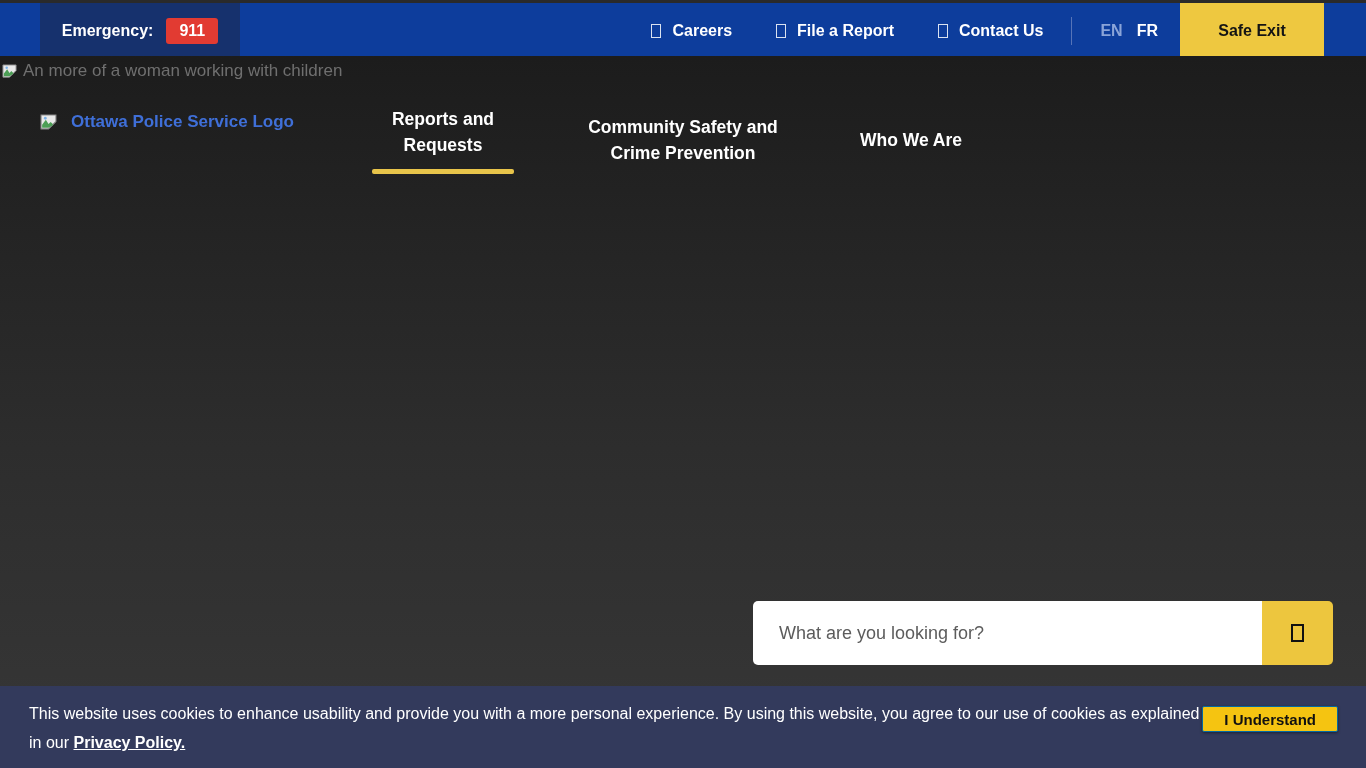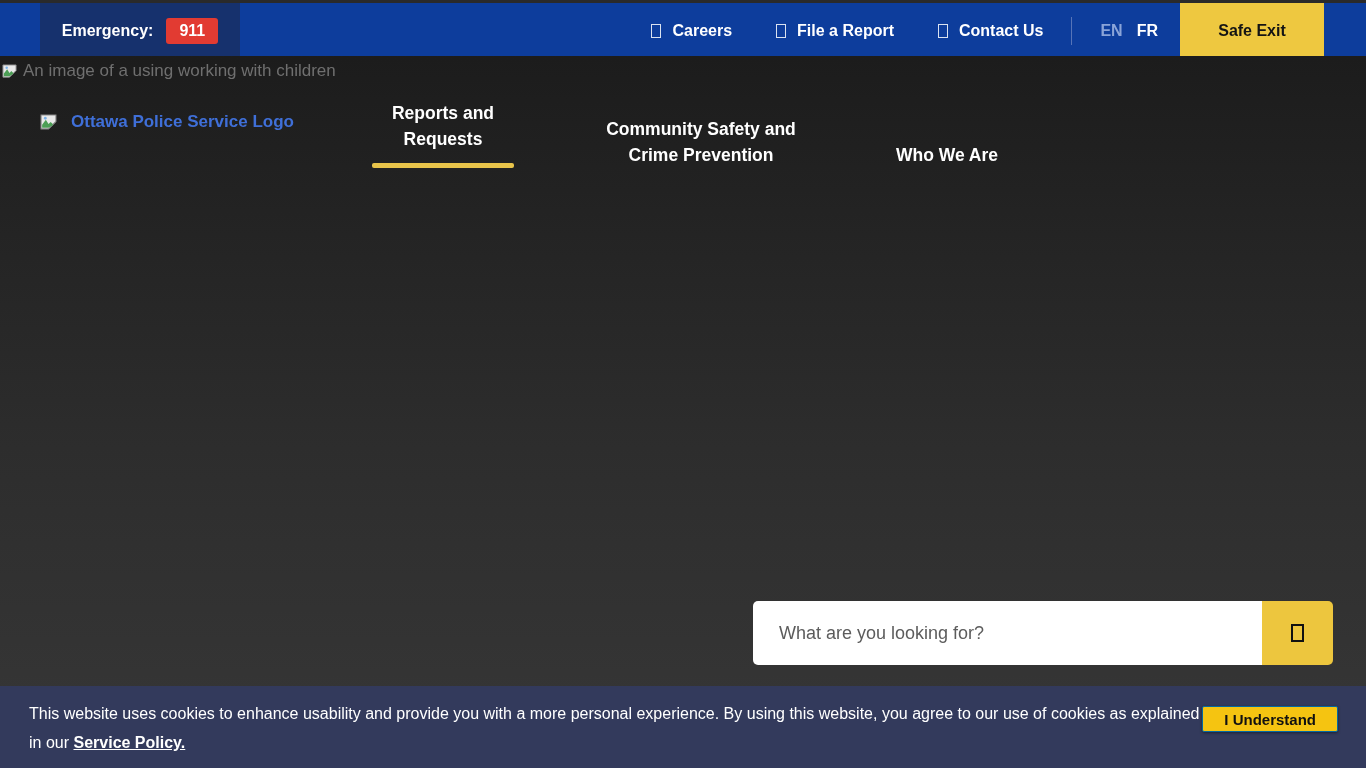--- a/index.html
+++ b/index.html
@@ -158,7 +158,7 @@
       <polygon points="2,10 5.5,5.5 8,9.5 10,7.5 12,9.5 12,10.5 8,13 2,13" fill="#4c9e55"></polygon>
       <circle cx="5" cy="4" r="1.3" fill="#7db2e8"></circle>
     </svg>
-    <span>An image of a using working with children</span>
+    <span>An more of a woman working with children</span>
   </div>
 
   <div class="logo-alt">

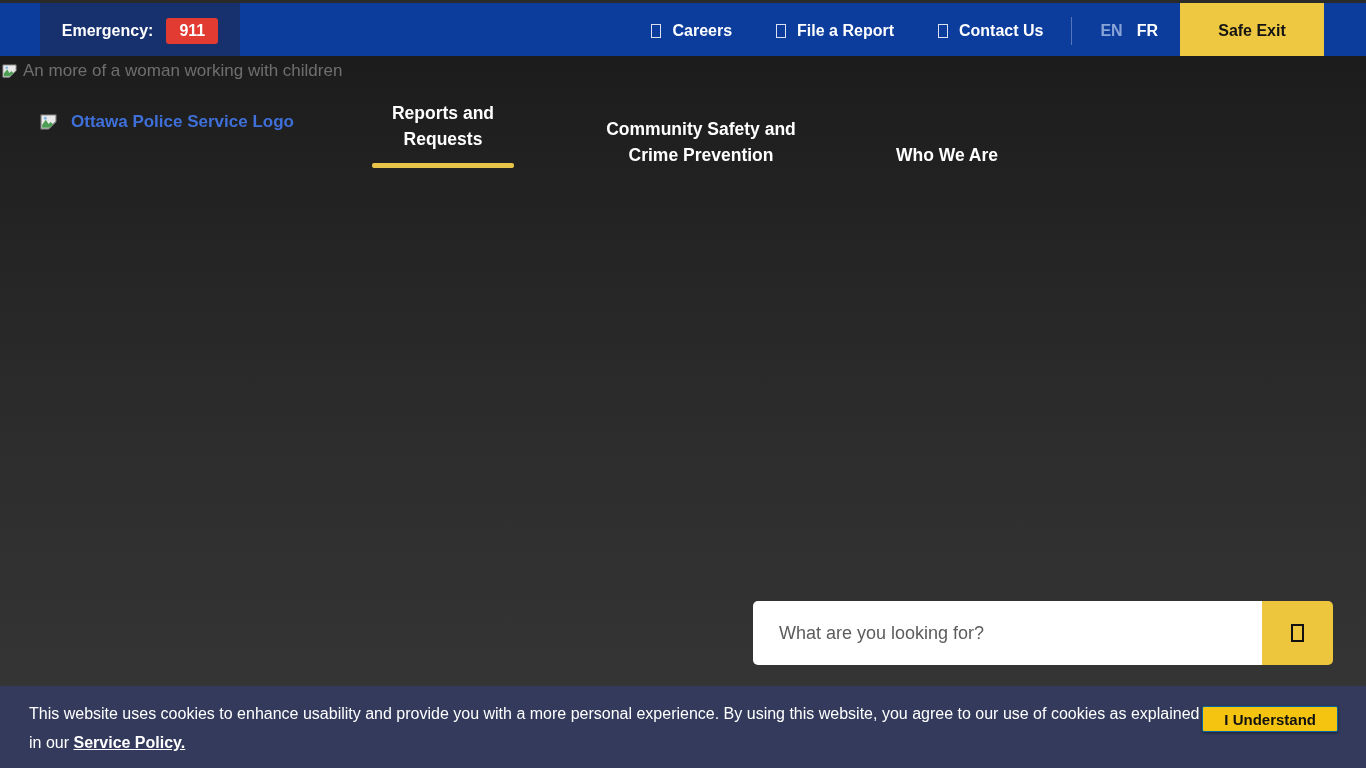--- a/index.html
+++ b/index.html
@@ -63,8 +63,8 @@
 
   
   .nav {
-    position:absolute; left:372px; top:44px;
-    display:flex; align-items:flex-end; gap:82px;
+    position:absolute; left:372px; top:50px;
+    display:flex; align-items:center; gap:64px;
   }
   .nav-item {
     color:#fff; font-weight:bold; font-size:17.5px; line-height:26px;

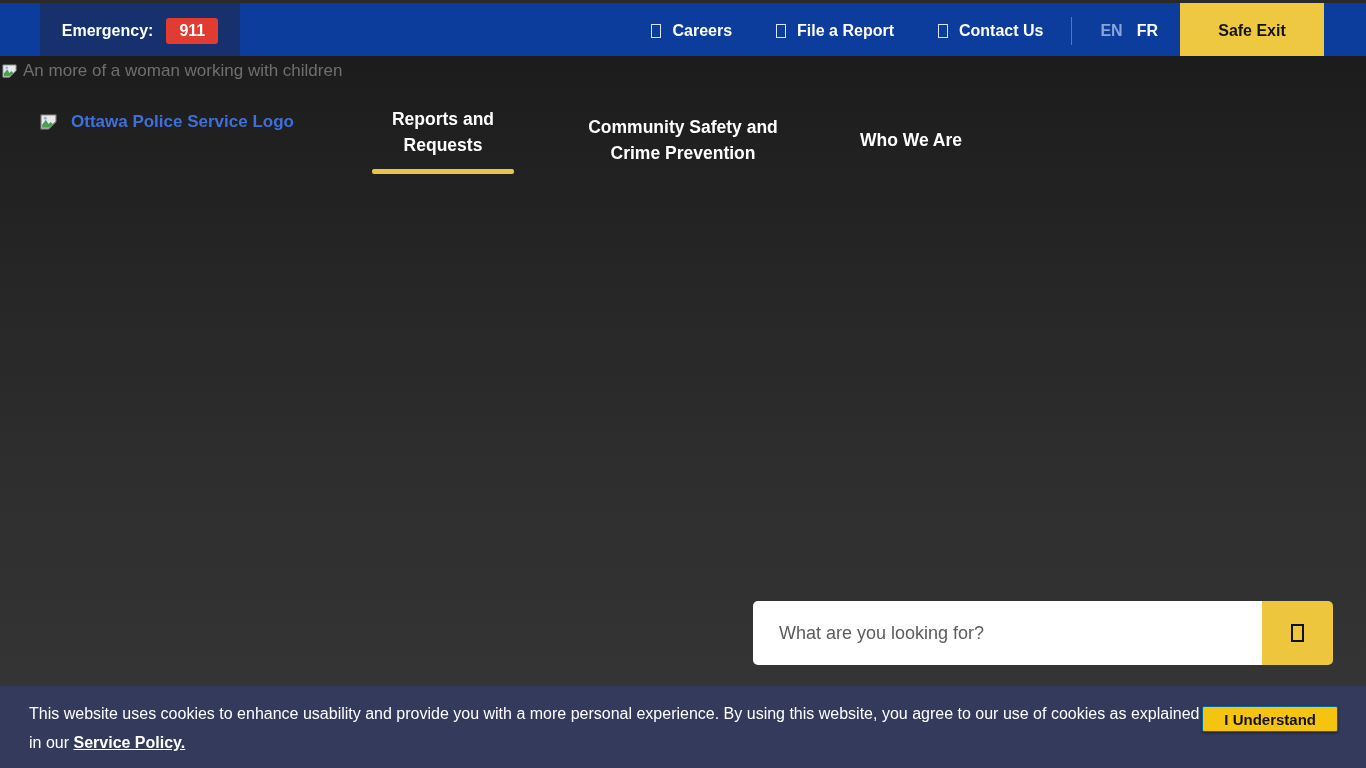--- a/index.html
+++ b/index.html
@@ -196,7 +196,7 @@
 <div class="cookie">
   <p class="cookie-text">
     <span>This website uses cookies to enhance usability and provide you with a more personal experience. By using this website, you agree to our use of cookies as explained in our</span>
-    <a class="cookie-link">Service Policy.</a>
+    <a class="cookie-link">Privacy Policy.</a>
   </p>
   <button class="understand-btn">I Understand</button>
 </div>

